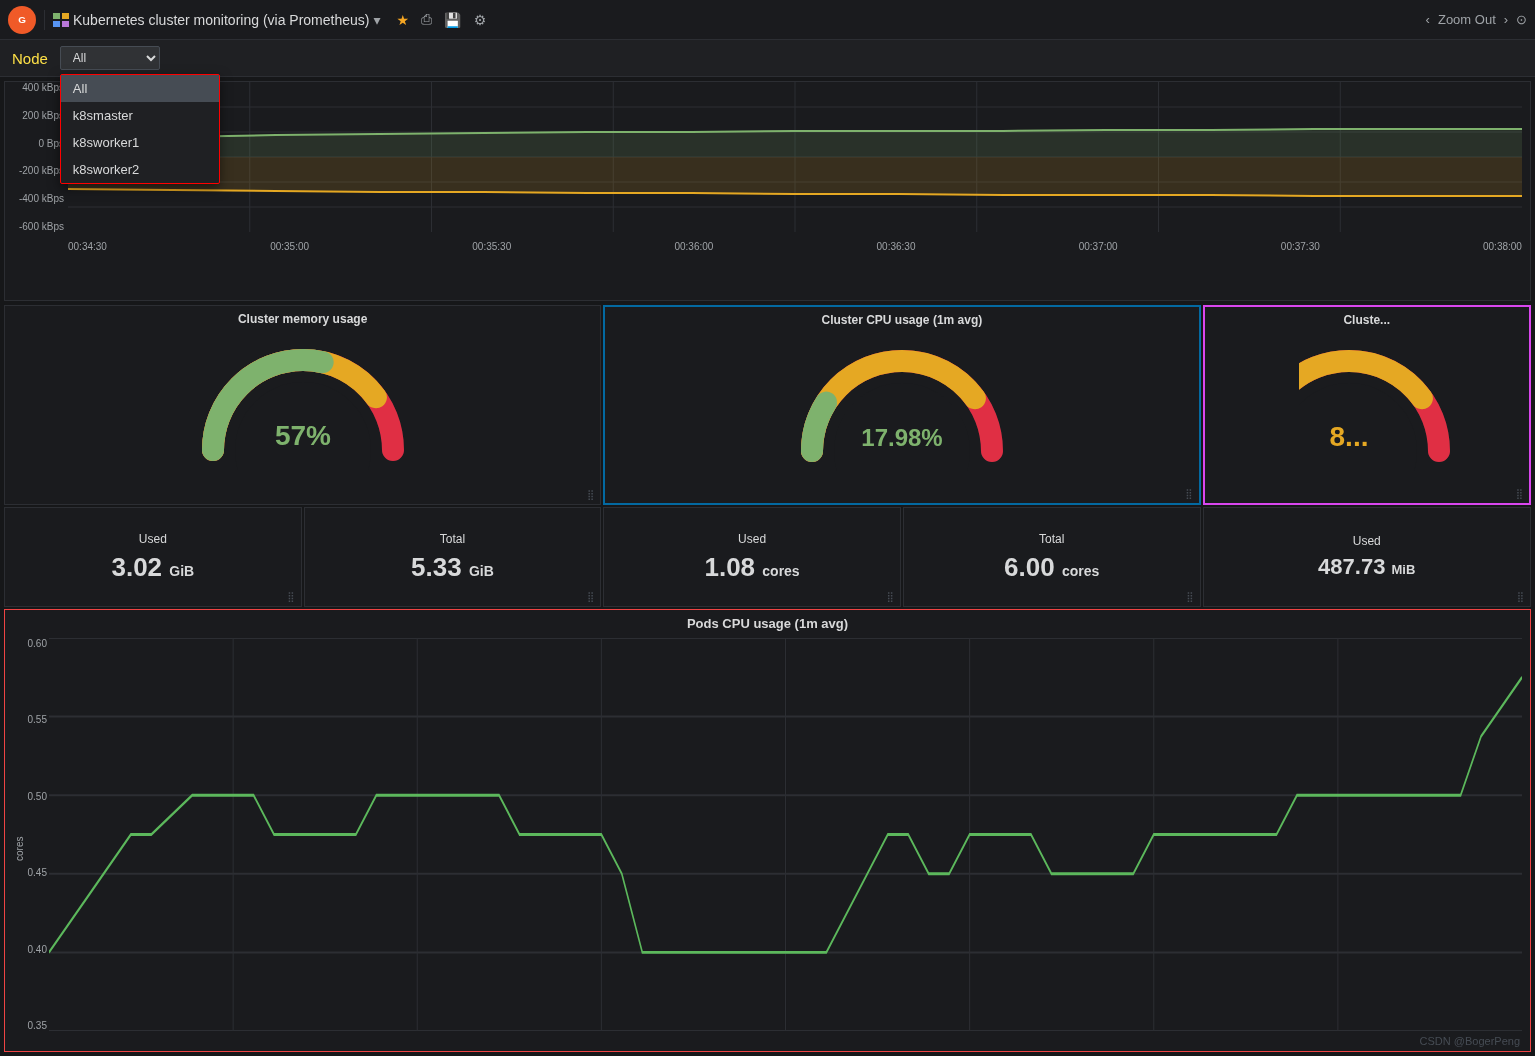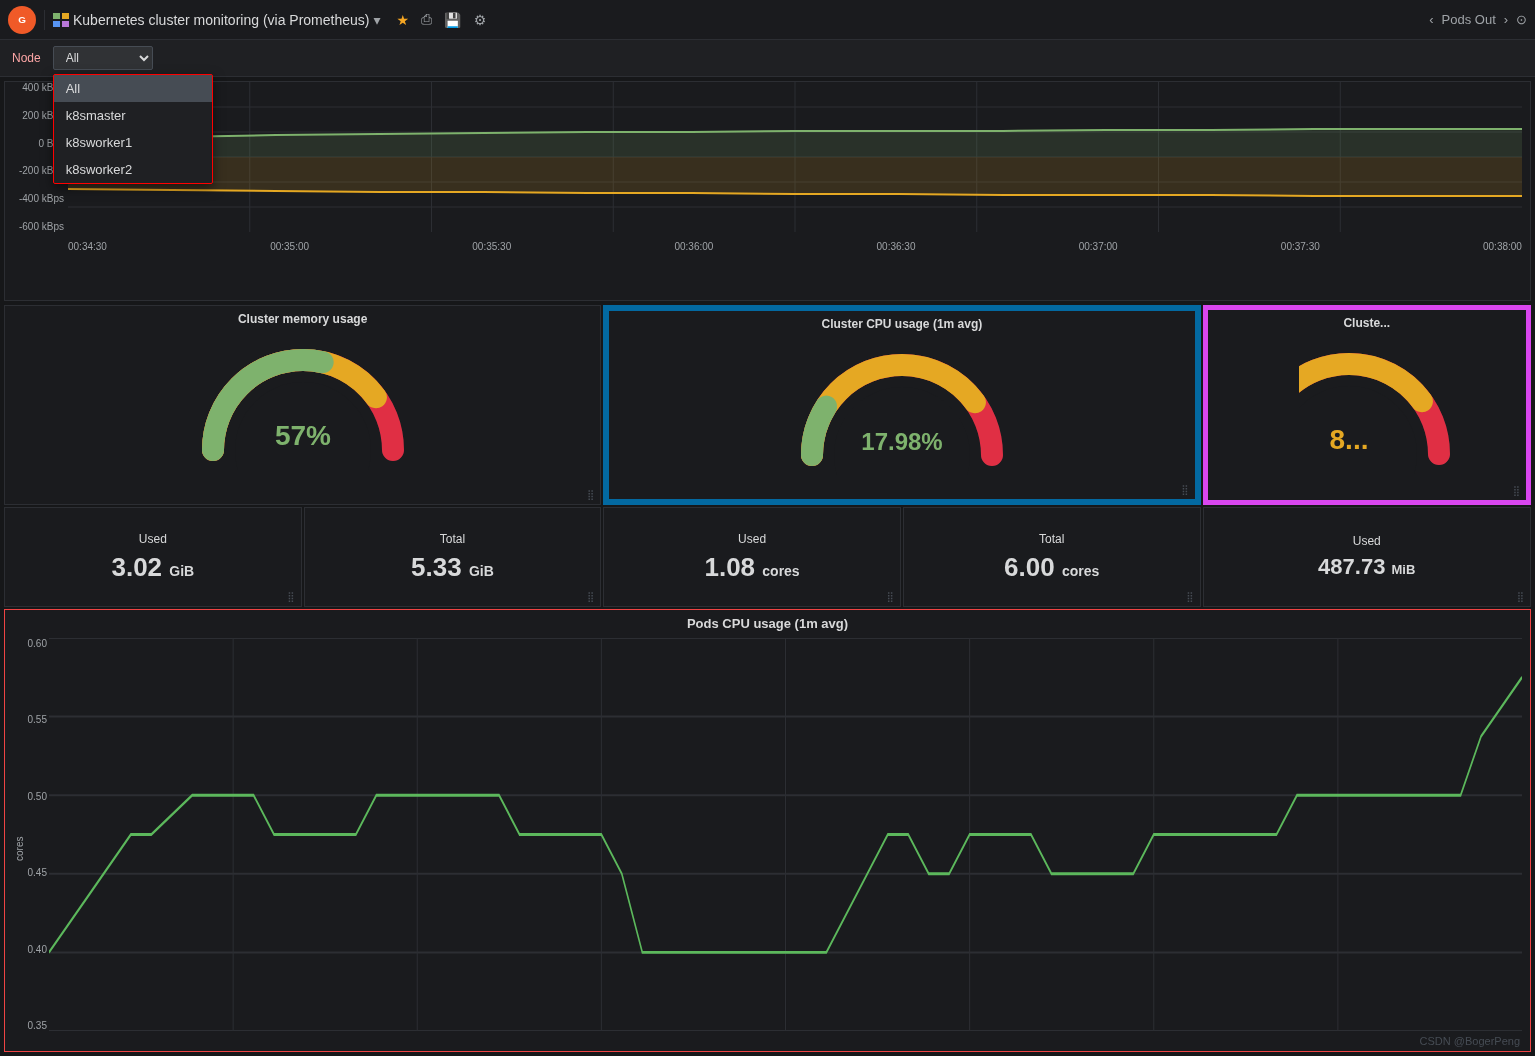--- a/index.html
+++ b/index.html
@@ -158,7 +158,7 @@
   <div class="topnav-spacer"></div>
   <div class="topnav-zoom">
     <span>‹</span>
-    <span>Pods Out</span>
+    <span>Zoom Out</span>
     <span>›</span>
     <span>⊙</span>
   </div>

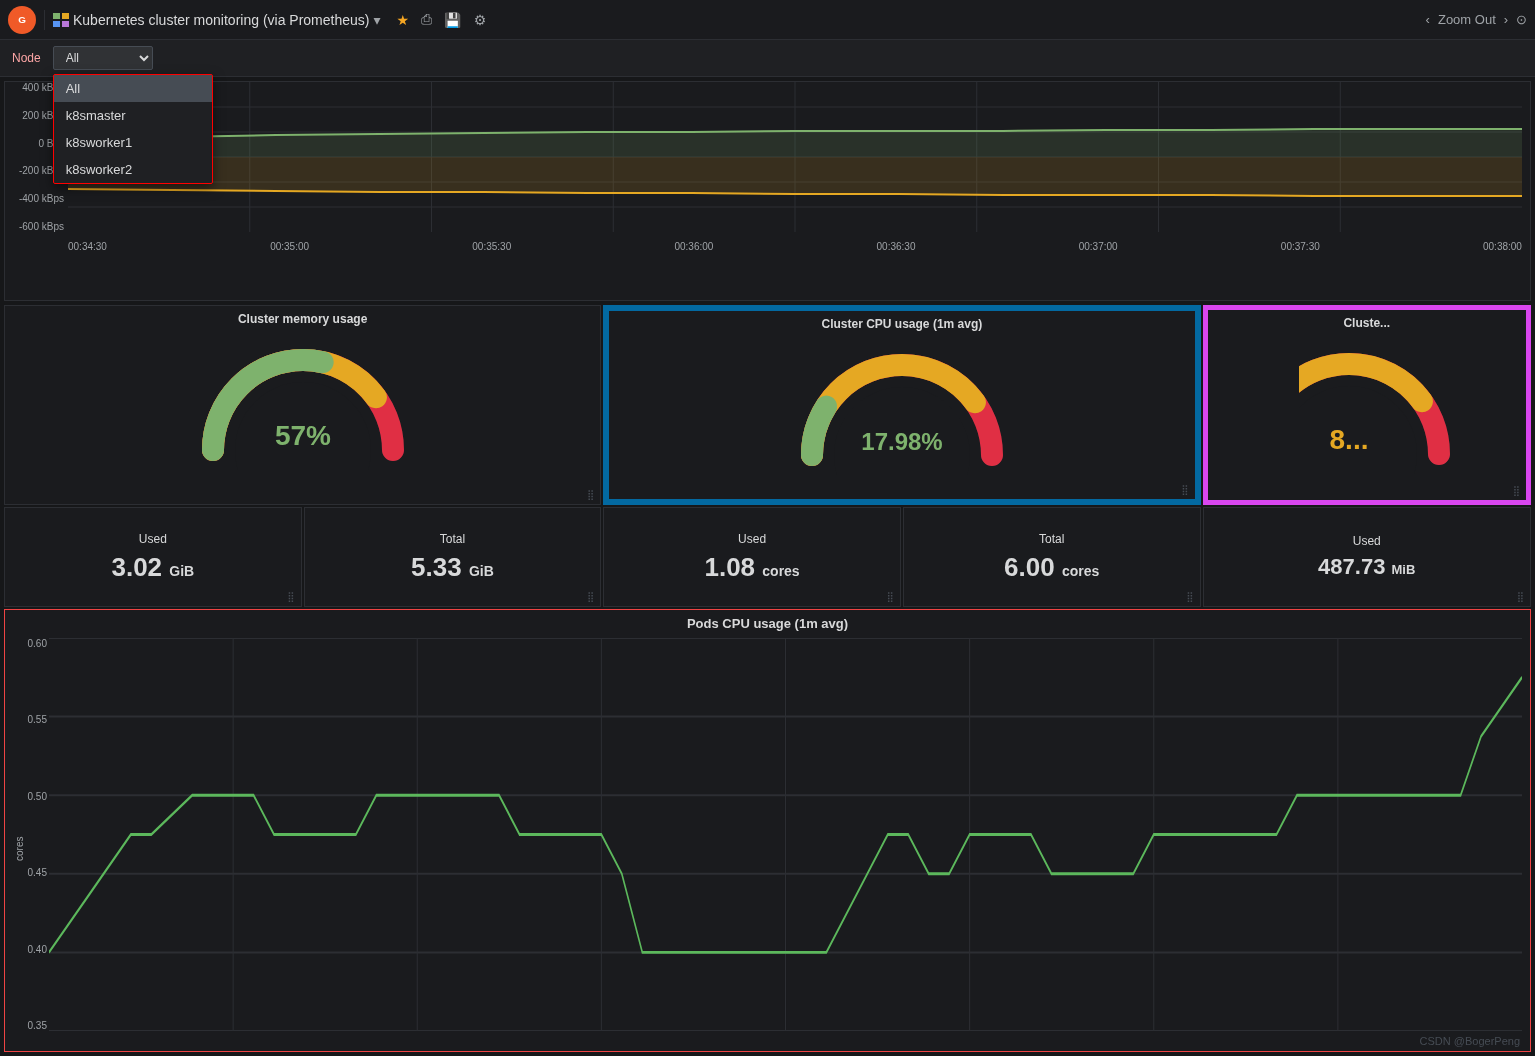--- a/index.html
+++ b/index.html
@@ -49,7 +49,7 @@
       border-bottom: 1px solid #2c2e33;
       position: relative;
     }
-    .filter-label { color: #fca5a5; font-size: 12px; }
+    .filter-label { color: #fde047; font-size: 15px; }
     .filter-select-wrapper { position: relative; }
     .filter-select {
       background: #303235;

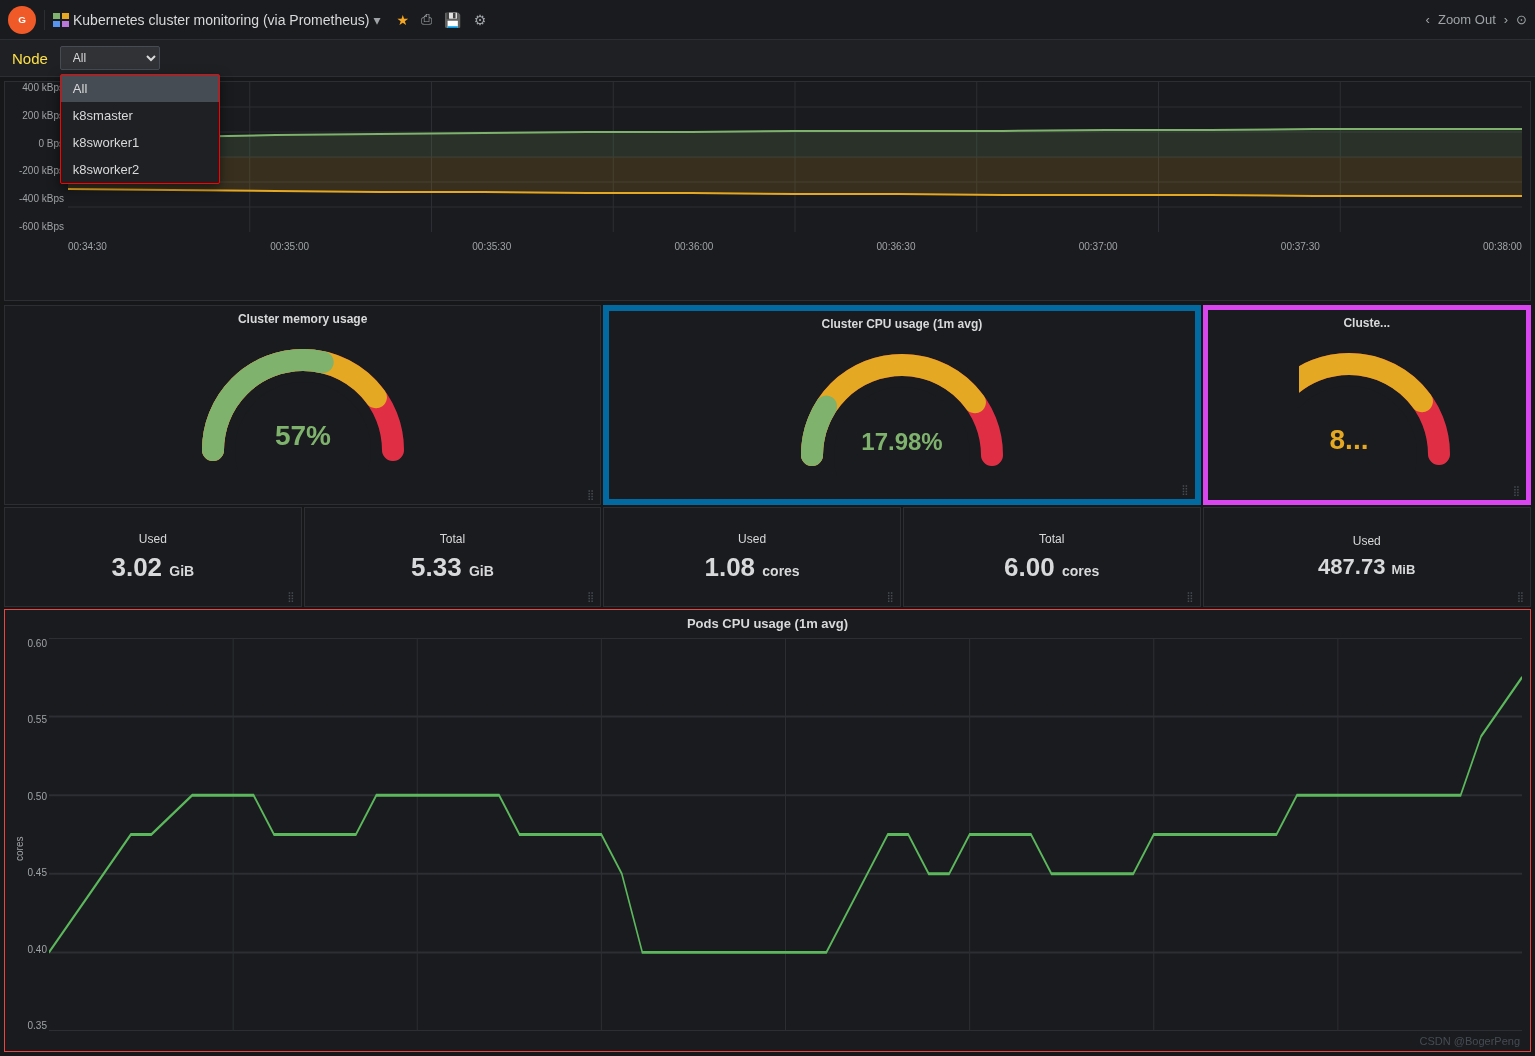--- a/index.html
+++ b/index.html
@@ -278,7 +278,7 @@
 
       <div style="flex:1; display:flex; flex-direction:column; gap:2px;">
 
-        <div style="background:#1a1b1e; border:6px solid #0369a1; height:200px; display:flex; flex-direction:column; align-items:center; position:relative;">
+        <div style="background:#1a1b1e; border:2px solid #0369a1; height:200px; display:flex; flex-direction:column; align-items:center; position:relative;">
           <div class="gauge-panel-title">Cluster CPU usage (1m avg)</div>
           <div style="margin-top:24px;">
             <svg width="220" height="140" viewBox="0 0 220 140">

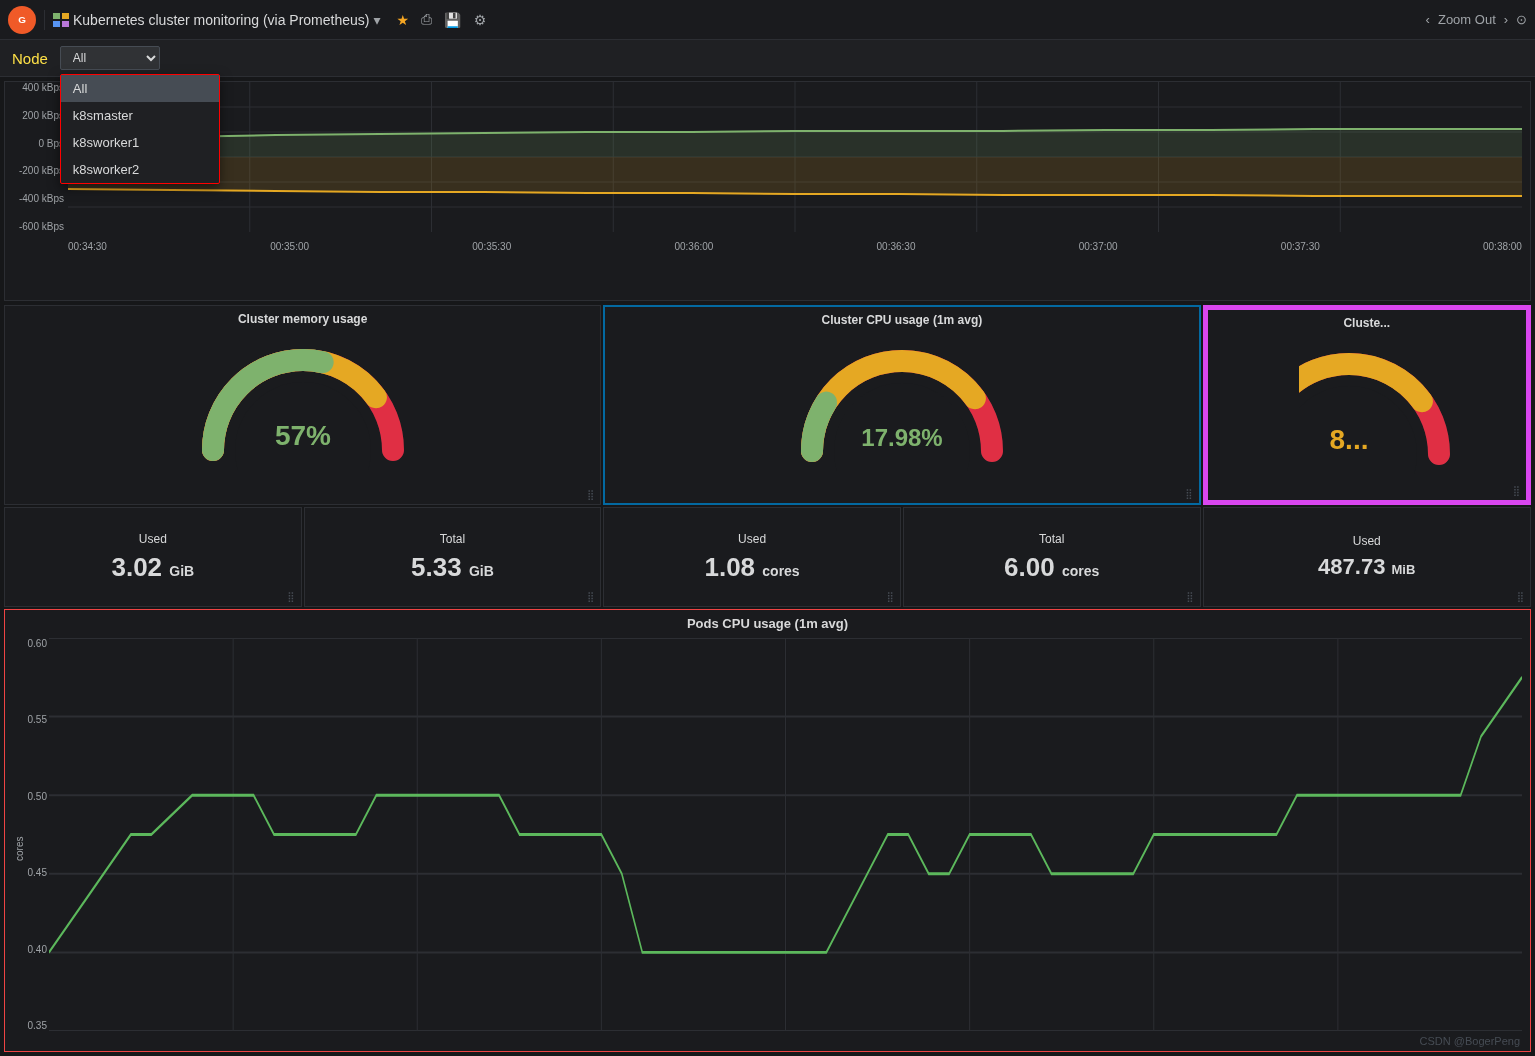--- a/index.html
+++ b/index.html
@@ -315,7 +315,7 @@
 
       <div style="flex:0.55; display:flex; flex-direction:column; gap:2px; overflow:hidden;">
 
-        <div style="background:#1a1b1e; border:5px solid #d946ef; height:200px; display:flex; flex-direction:column; align-items:center; position:relative; overflow:hidden;padding-left:24px;">
+        <div style="background:#1a1b1e; border:2px solid #d946ef; height:200px; display:flex; flex-direction:column; align-items:center; position:relative; overflow:hidden;padding-left:24px;">
           <div class="gauge-panel-title">Cluste...</div>
           <div style="margin-top:24px; overflow:hidden;">
             <svg width="160" height="140" viewBox="60 0 160 140">

